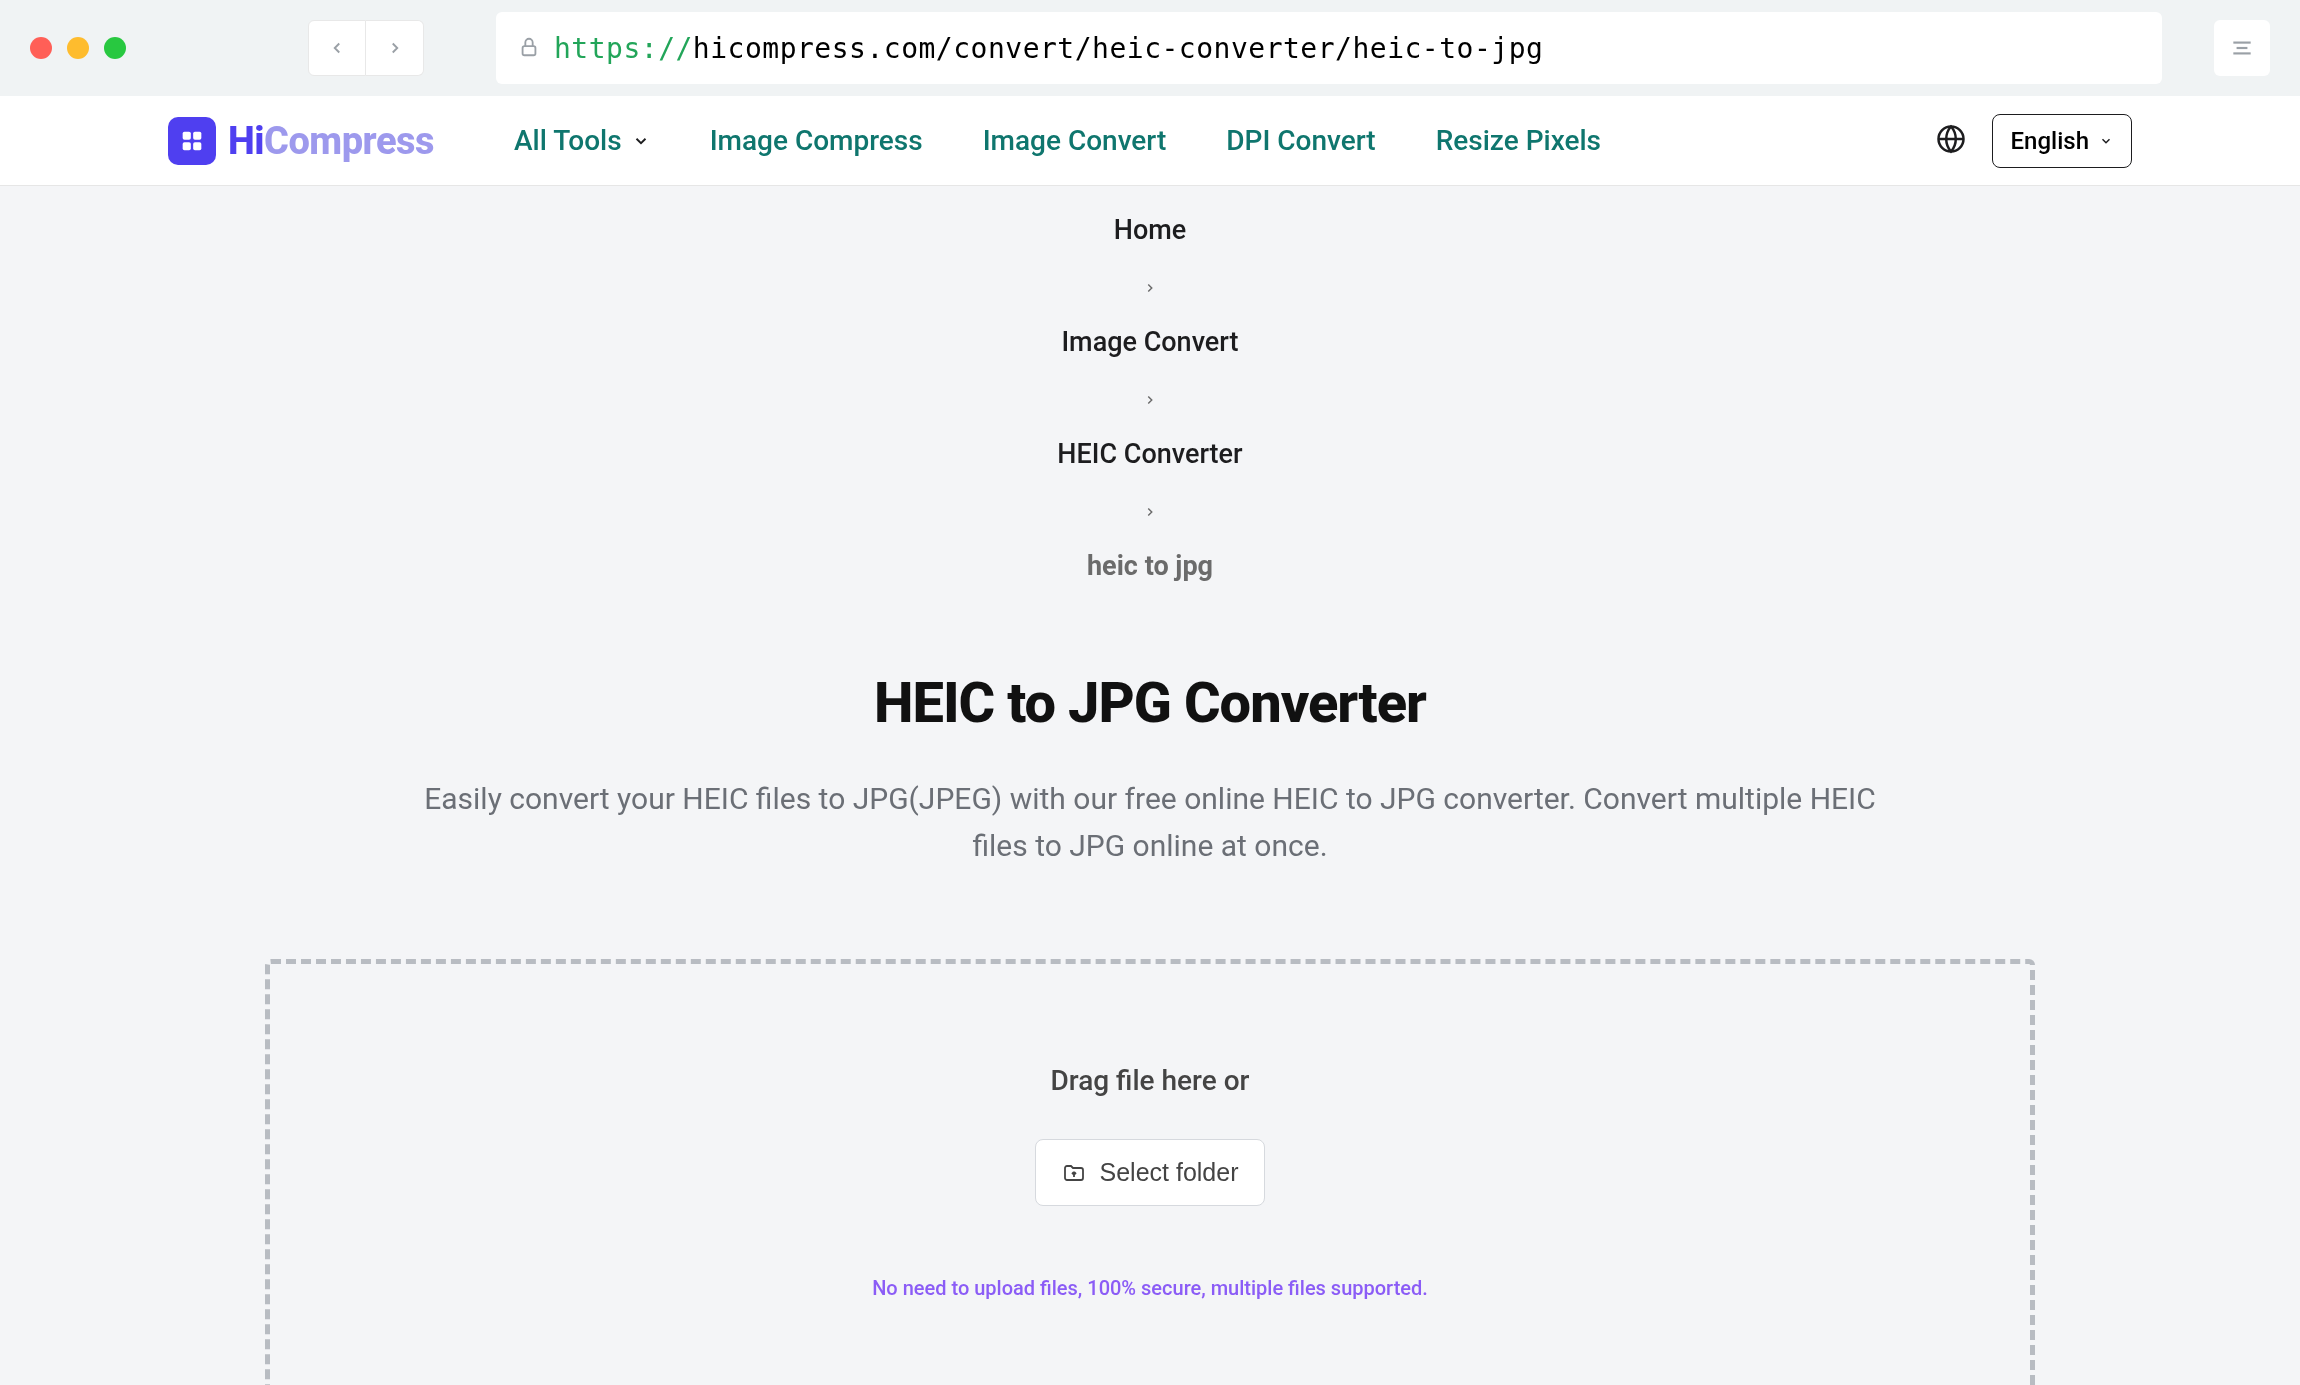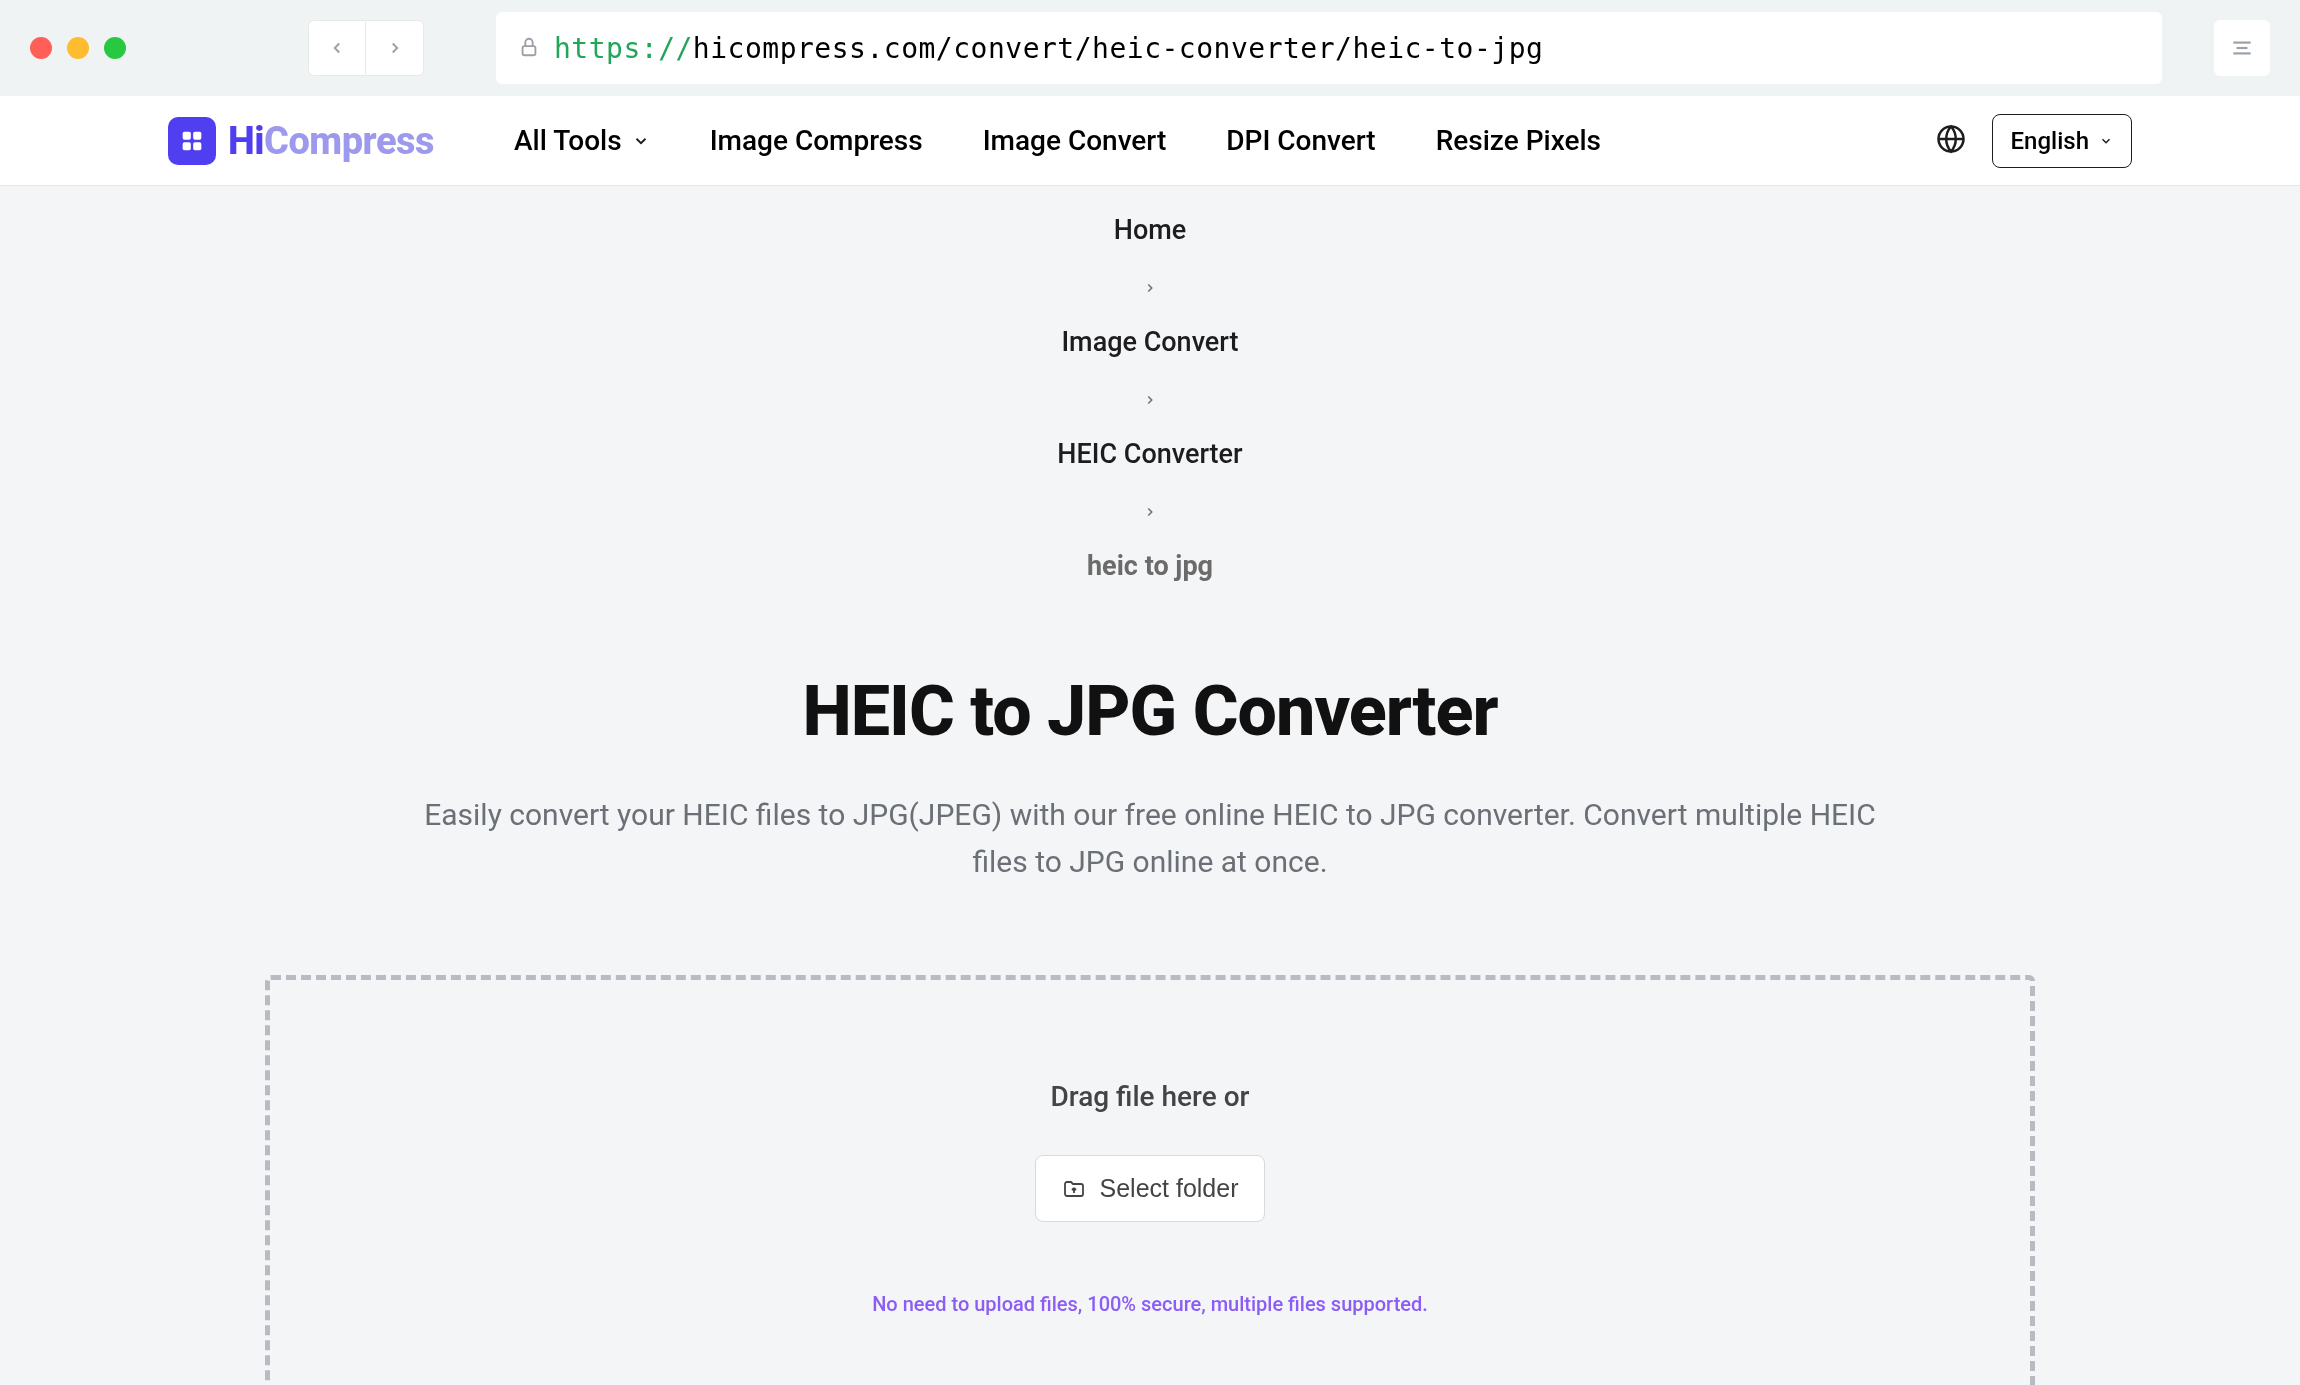--- a/index.html
+++ b/index.html
@@ -36,7 +36,7 @@
     .logo-compress { color: #9d99ed; }
 
     .nav-links { display: flex; gap: 60px; align-items: center; flex: 1; }
-    .nav-link { font-size: 28px; color: #000000; font-weight: 500; display: flex; align-items: center; gap: 10px; cursor: pointer; }
+    .nav-link { font-size: 28px; color: #0f766e; font-weight: 500; display: flex; align-items: center; gap: 10px; cursor: pointer; }
     .nav-link svg.chev { width: 18px; height: 18px; stroke: #1d1d1f; stroke-width: 2.5; fill: none; }
 
     .header-right { display: flex; align-items: center; gap: 26px; }

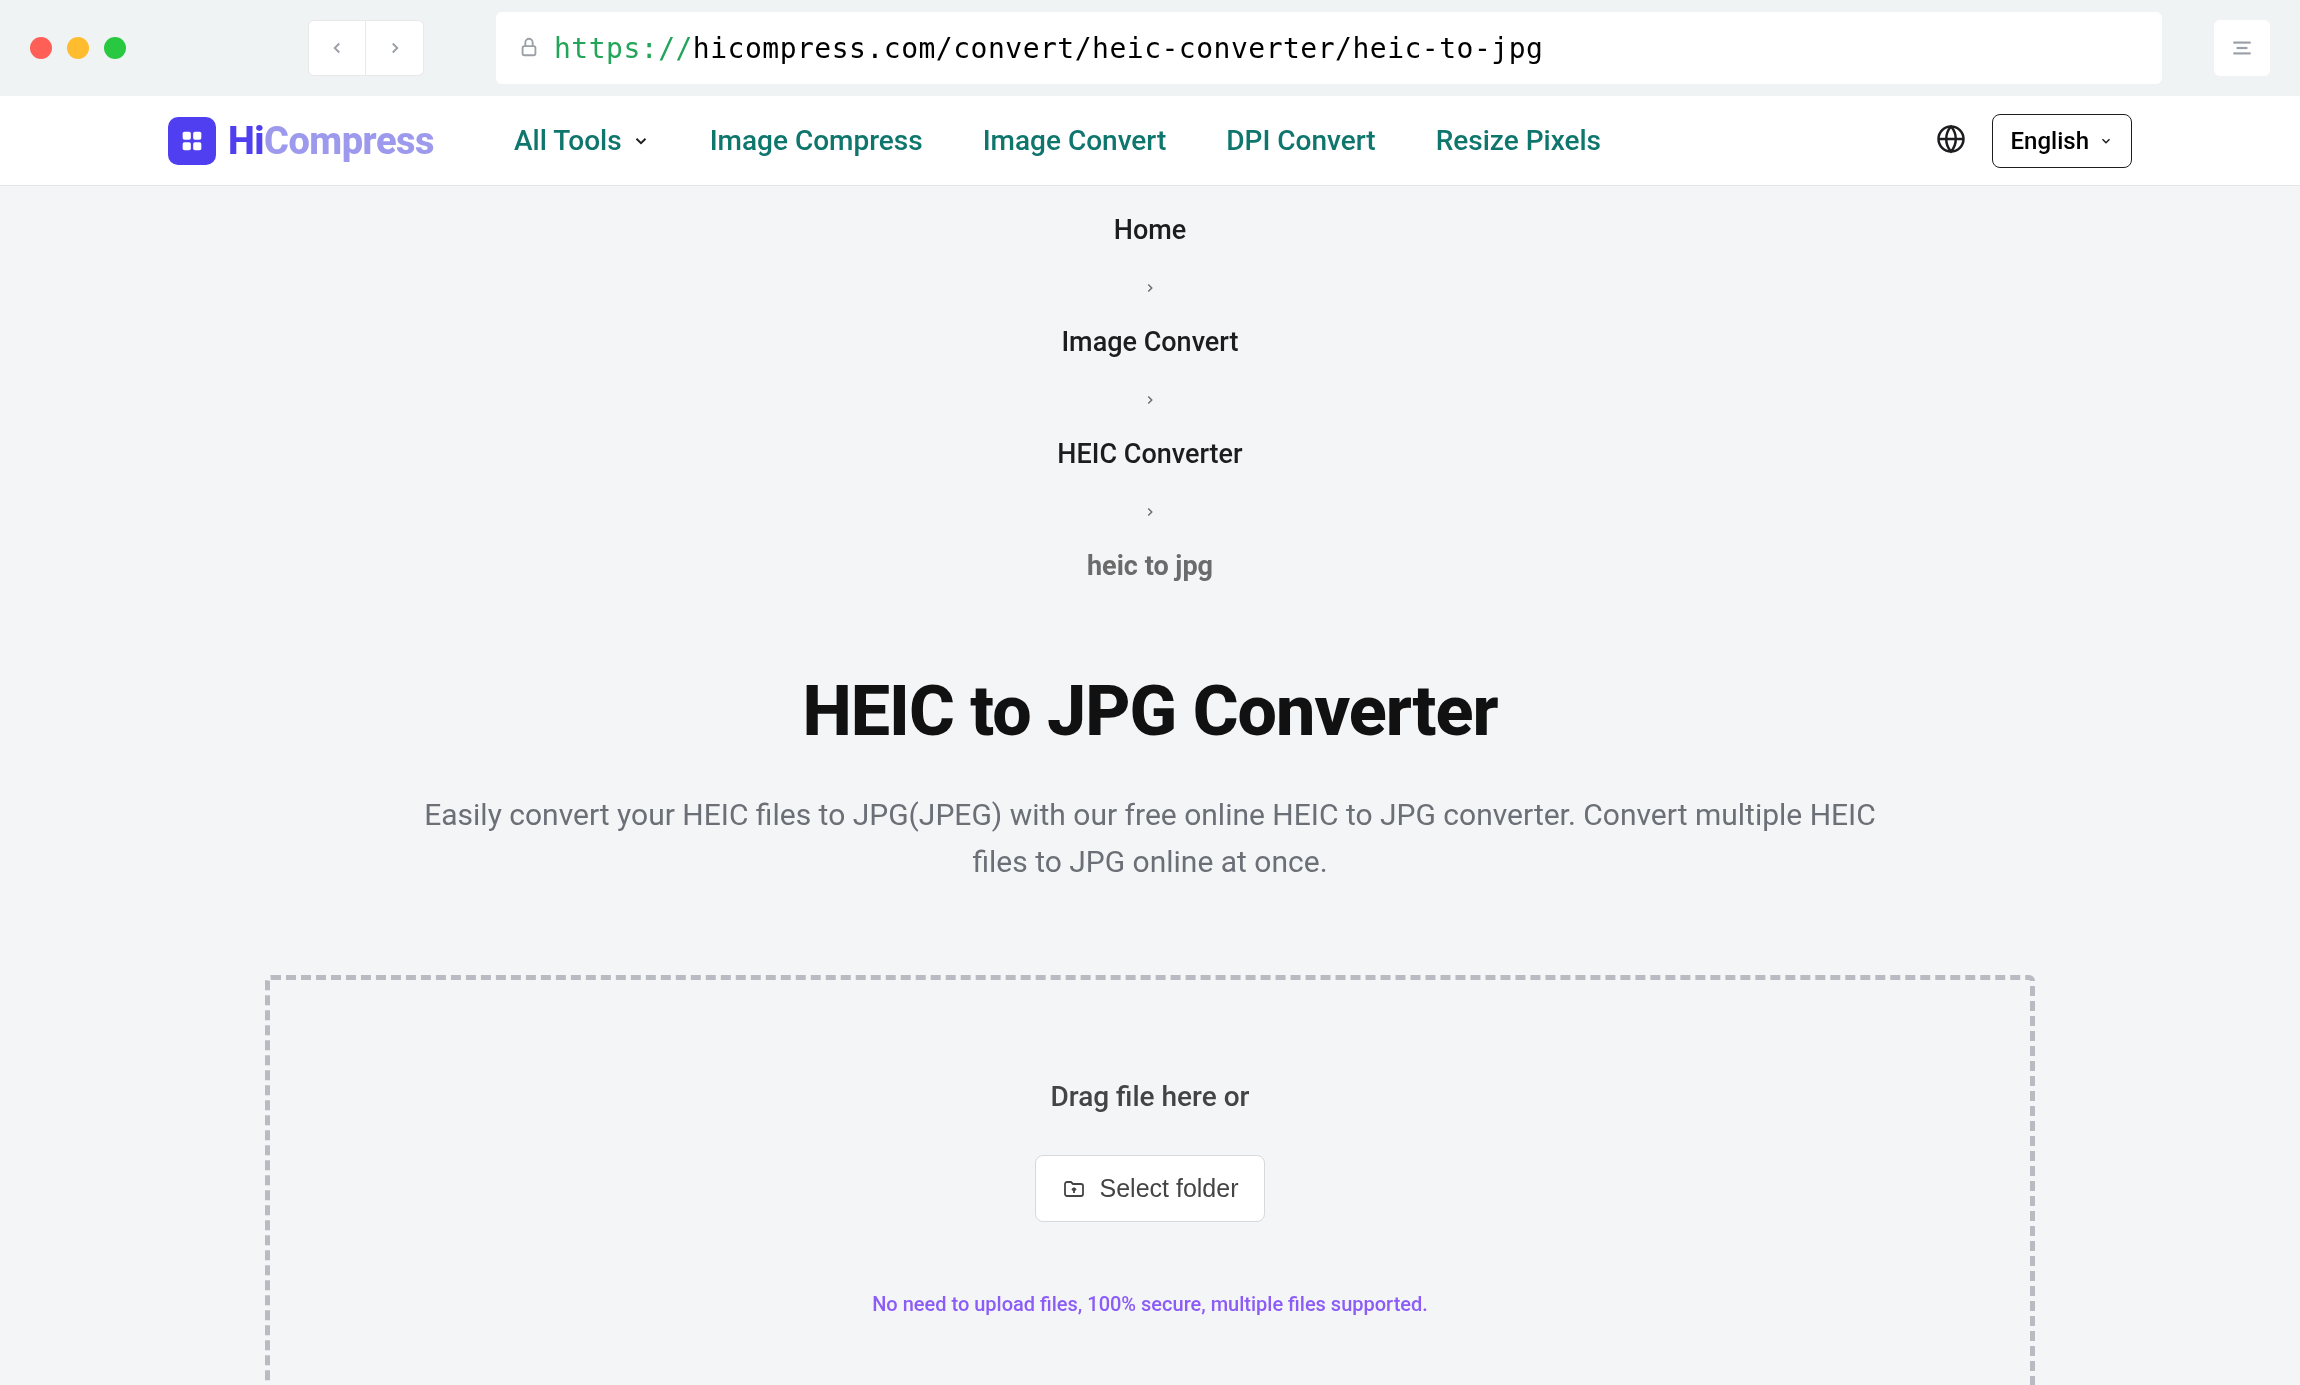--- a/index.html
+++ b/index.html
@@ -51,7 +51,7 @@
 
     
     .main { padding: 60px 168px 0; text-align: center; }
-    .page-title { font-size: 70px; font-weight: 800; color: #111; margin-bottom: 40px; letter-spacing: -1px; }
+    .page-title { font-size: 56px; font-weight: 800; color: #111; margin-bottom: 40px; letter-spacing: -1px; }
     .page-subtitle { font-size: 30px; color: #6b6f76; line-height: 1.55; max-width: 1500px; margin: 0 auto 90px; font-weight: 400; }
 
     

